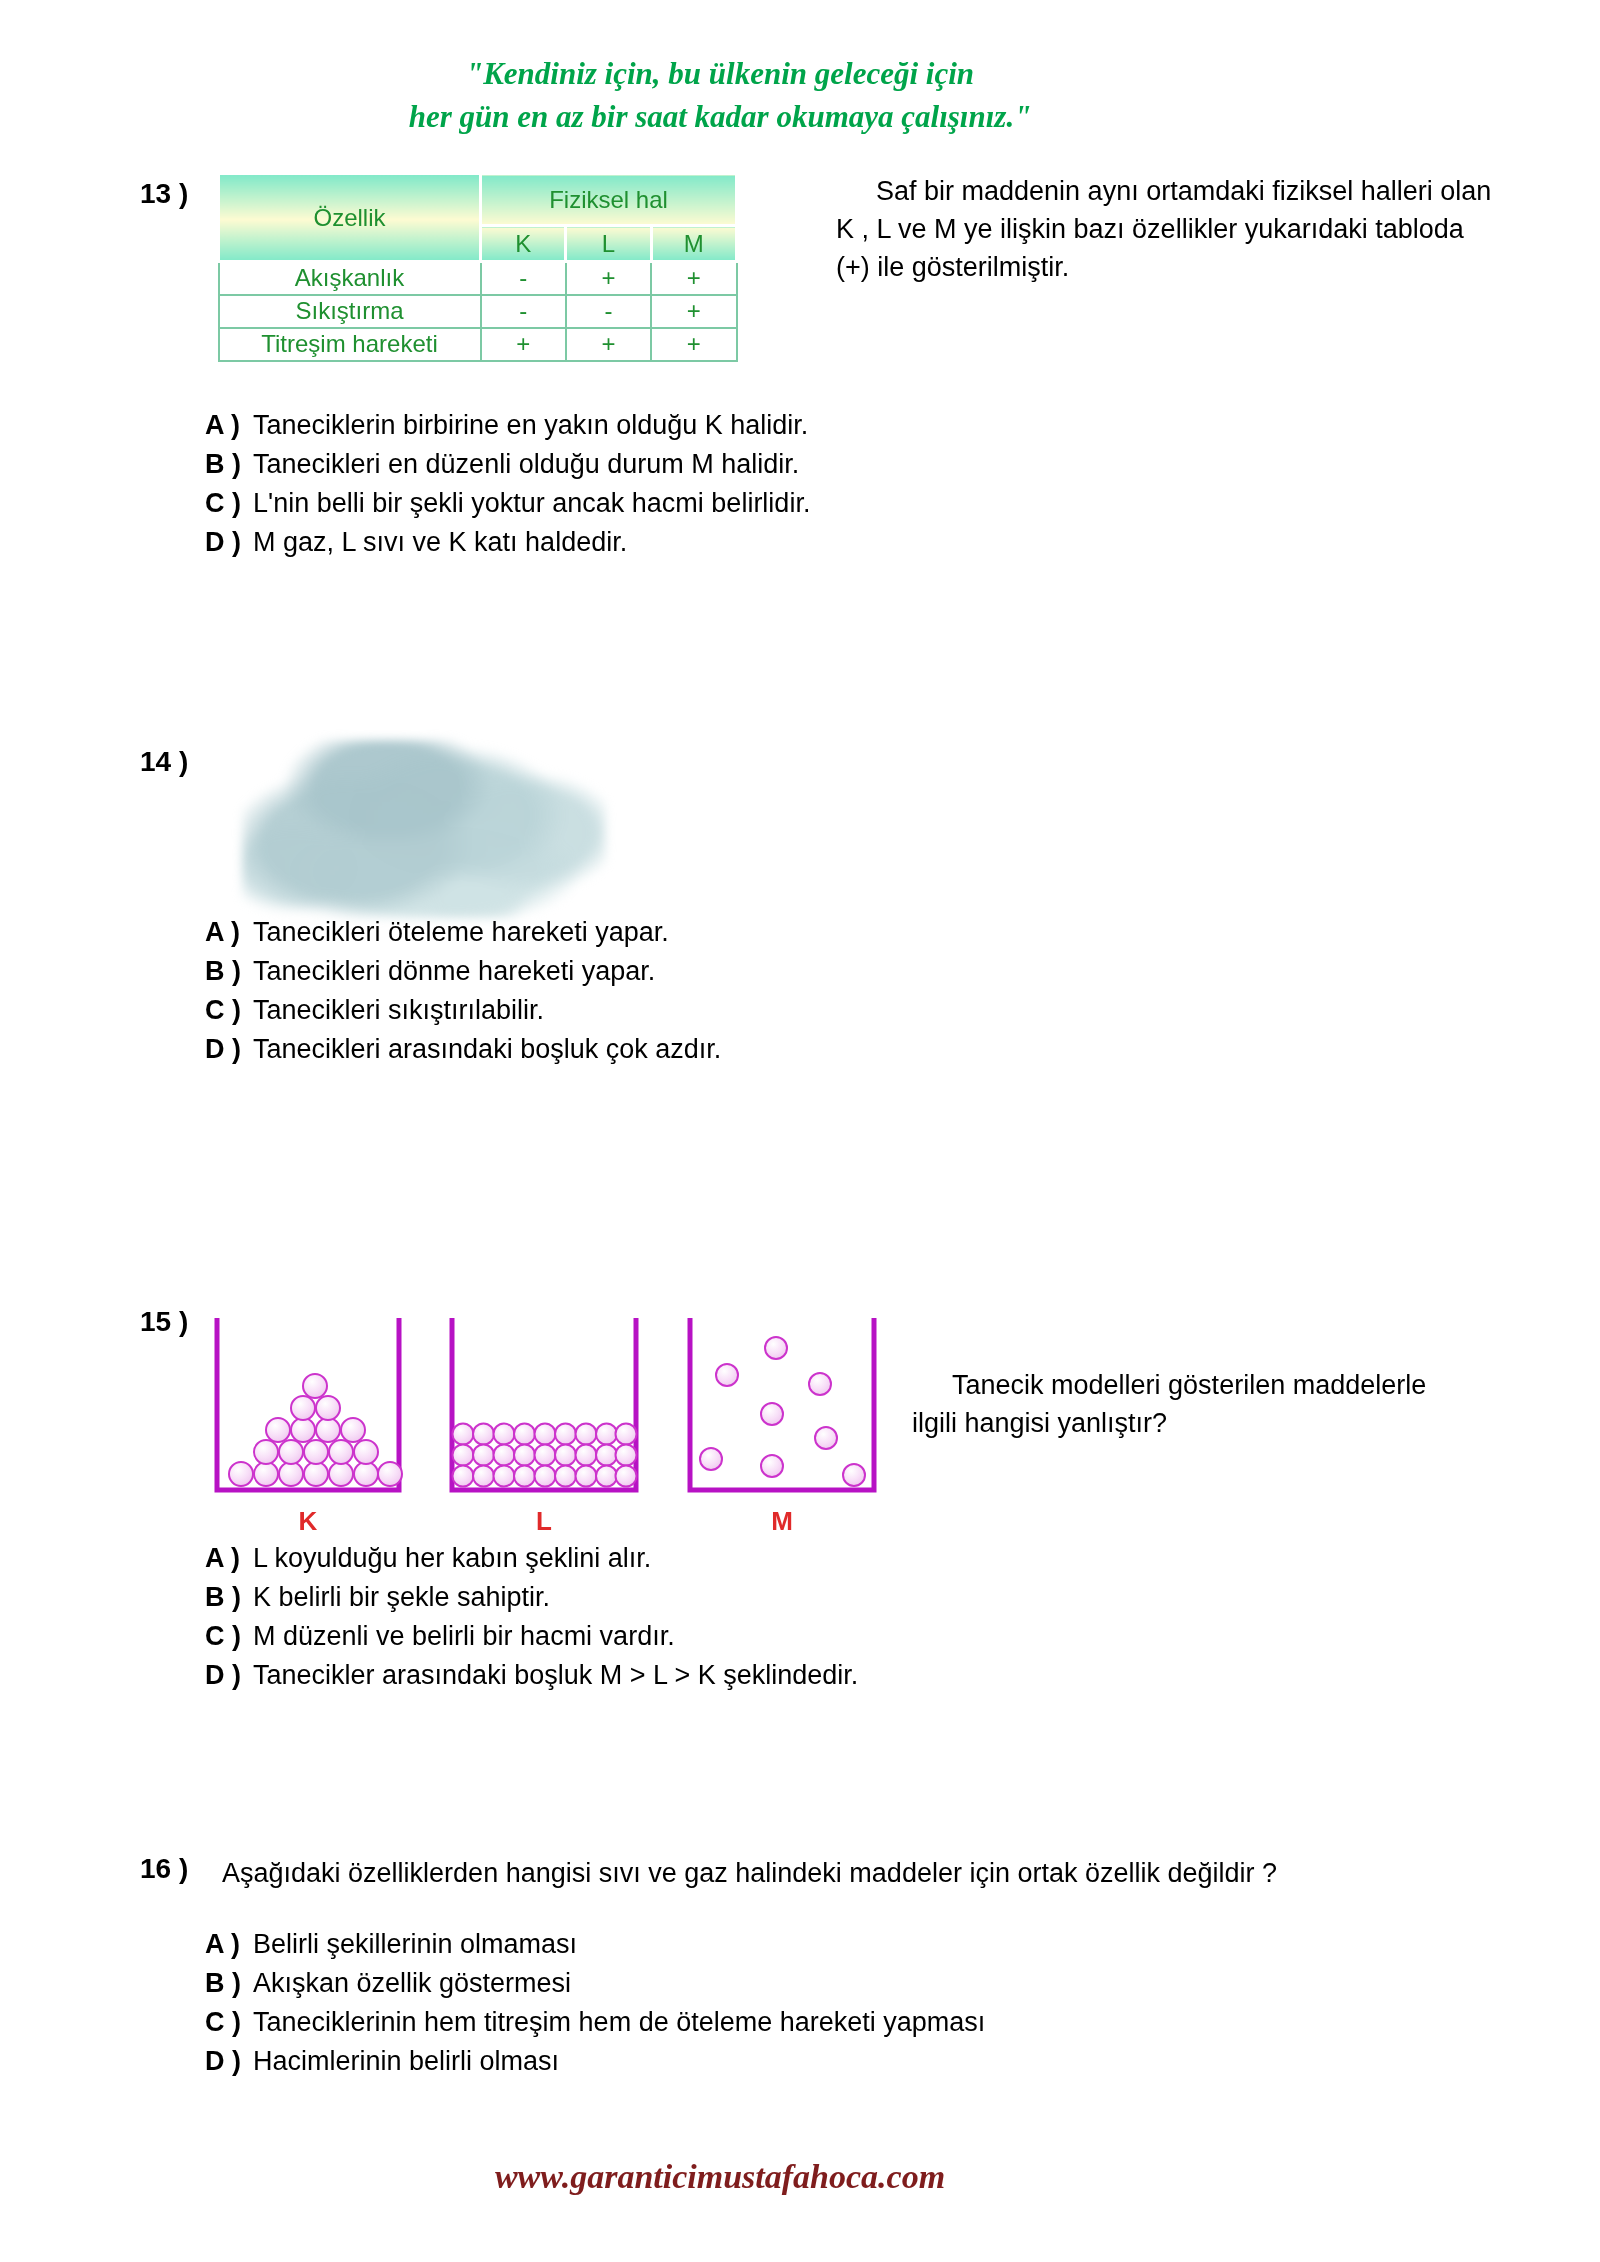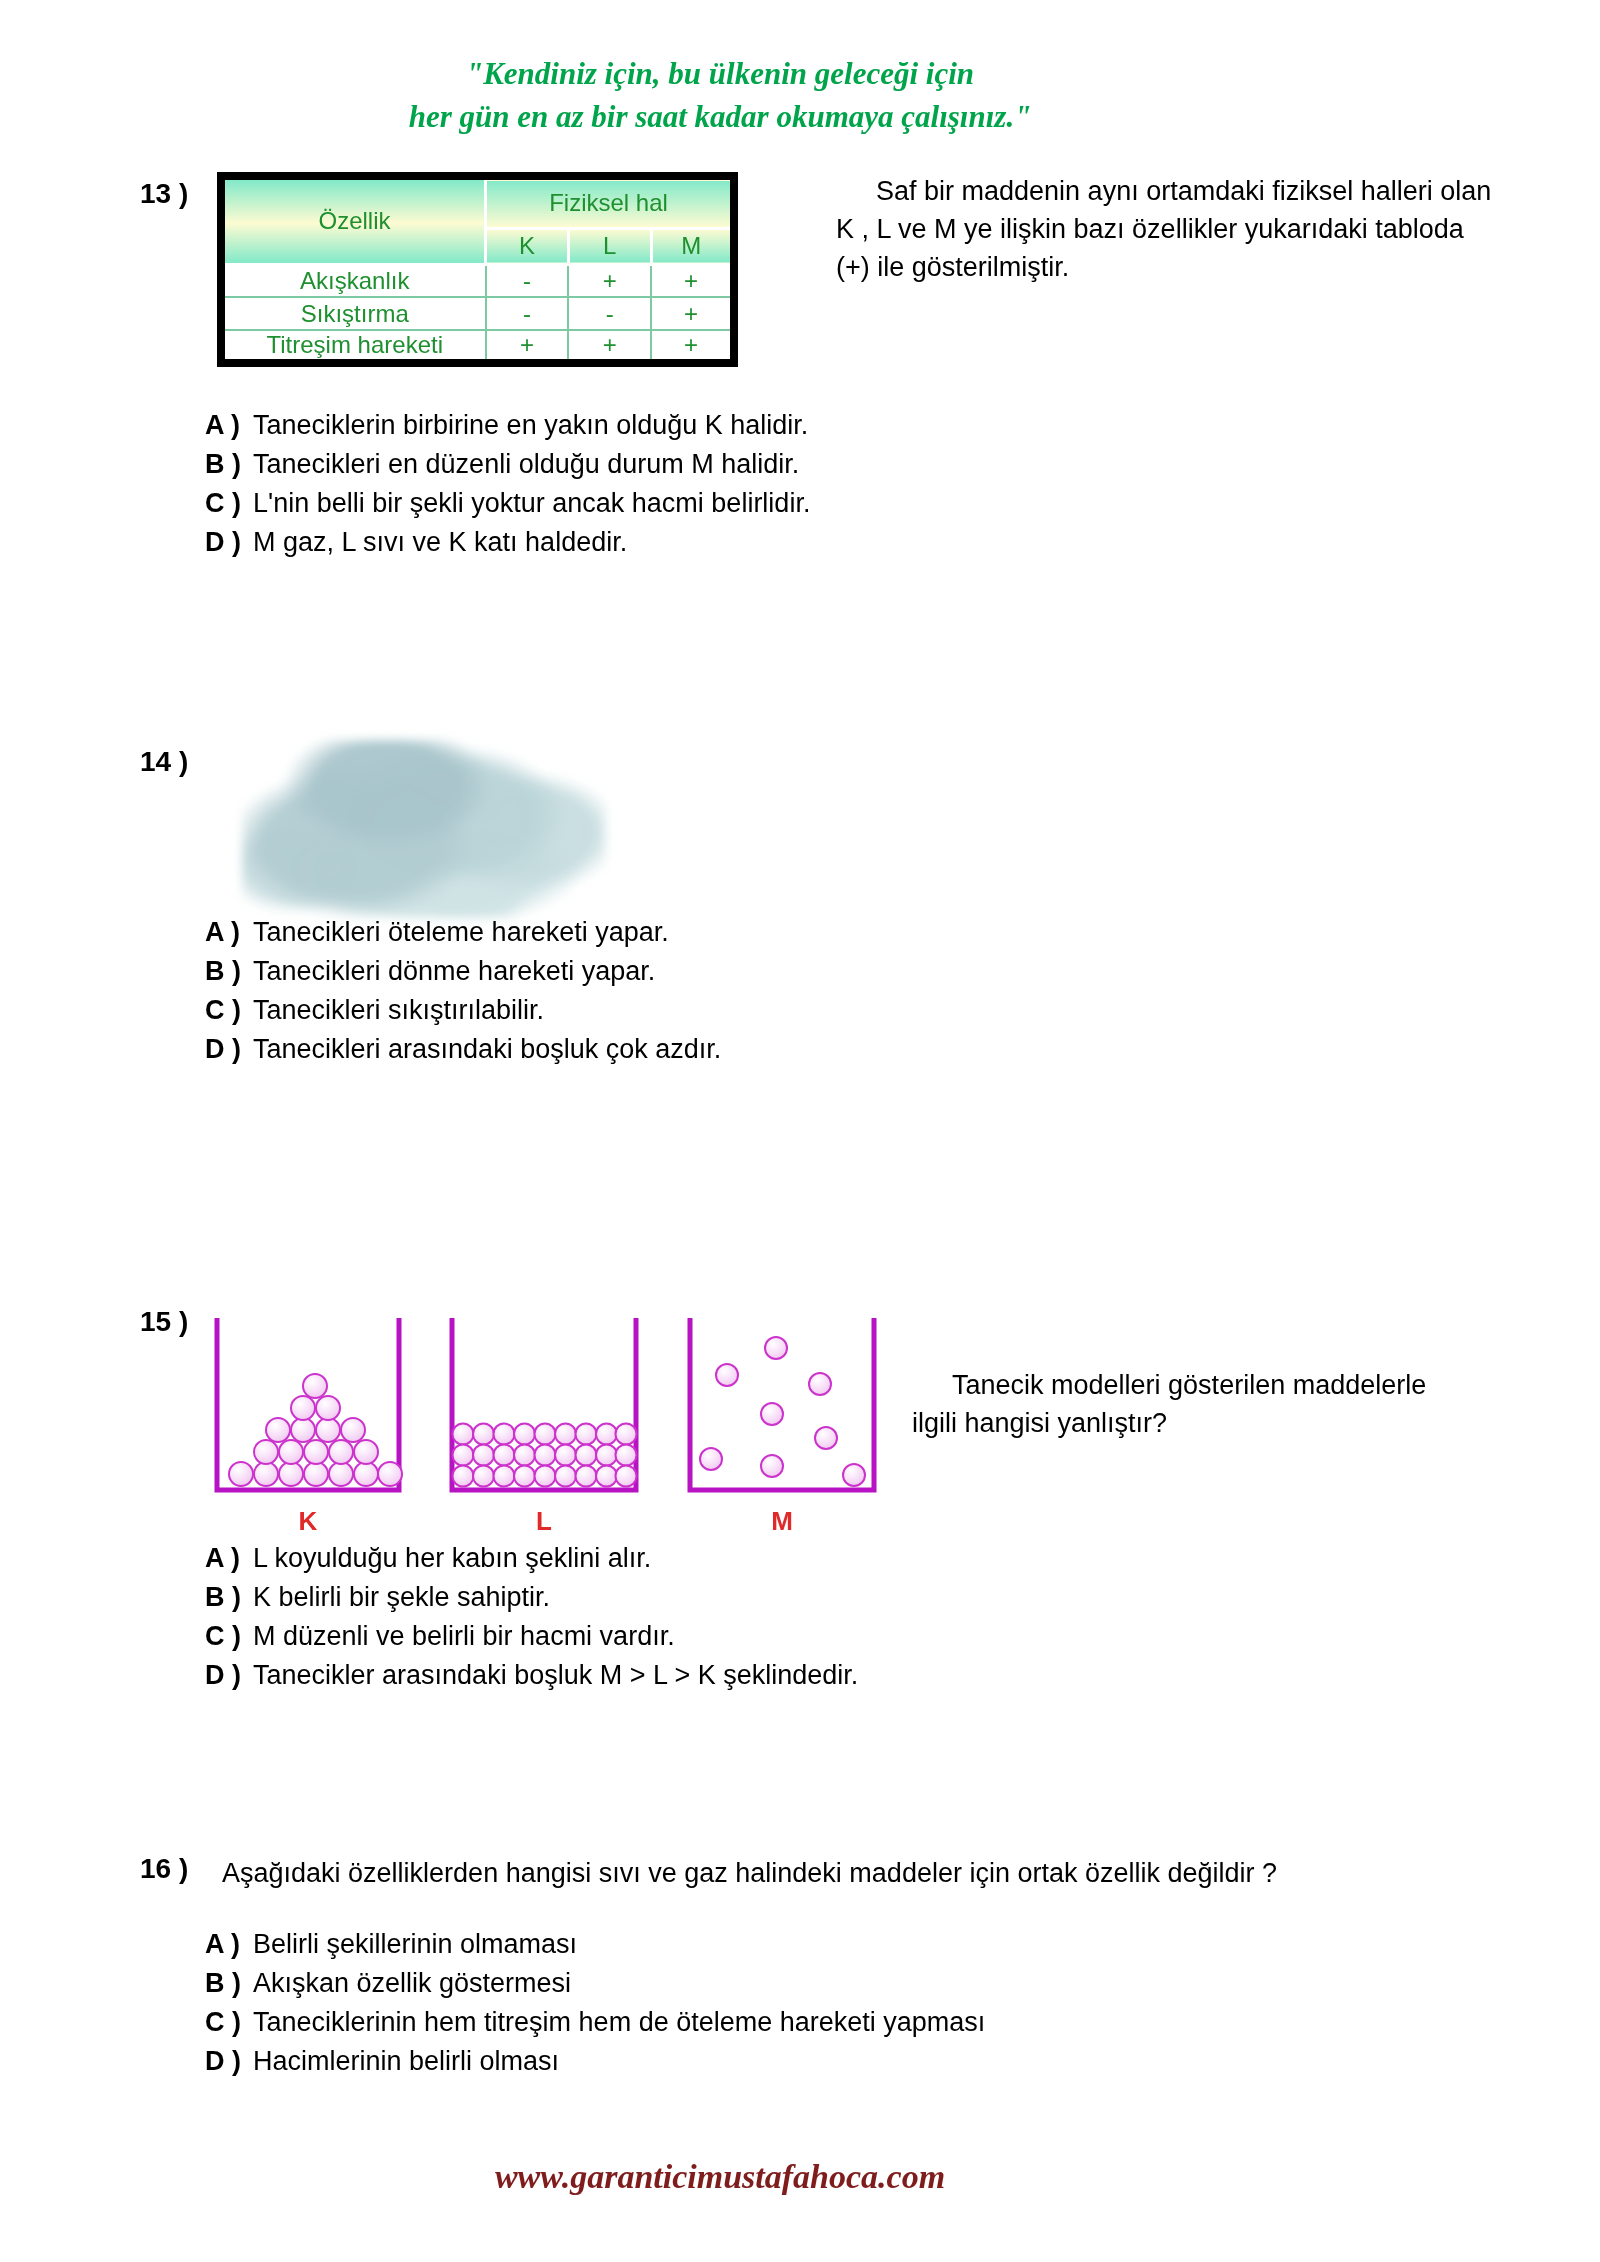--- a/index.html
+++ b/index.html
@@ -29,7 +29,7 @@
   
   .tbl{position:absolute;left:217px;top:172px;width:521px;border-collapse:collapse;
        table-layout:fixed;font-size:24px;color:#1f9030;text-align:center;
-       border:8px solid #000000;}
+       border:2px solid #000000;}
   .tbl td{padding:0;}
   .tbl .hd{border:3px solid #ffffff;}
   .tbl .corner{background:linear-gradient(180deg,#82e9c9 0%,#fdfbd2 52%,#82e9c9 100%);}

